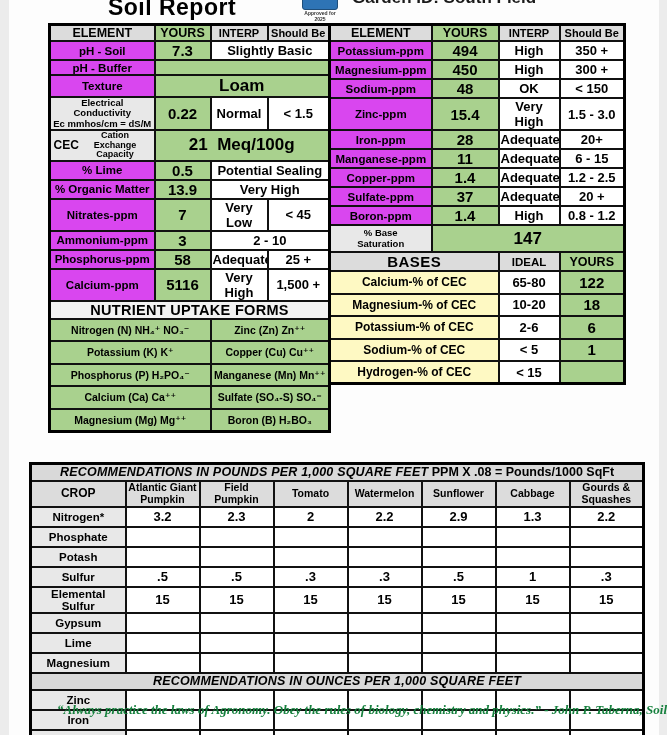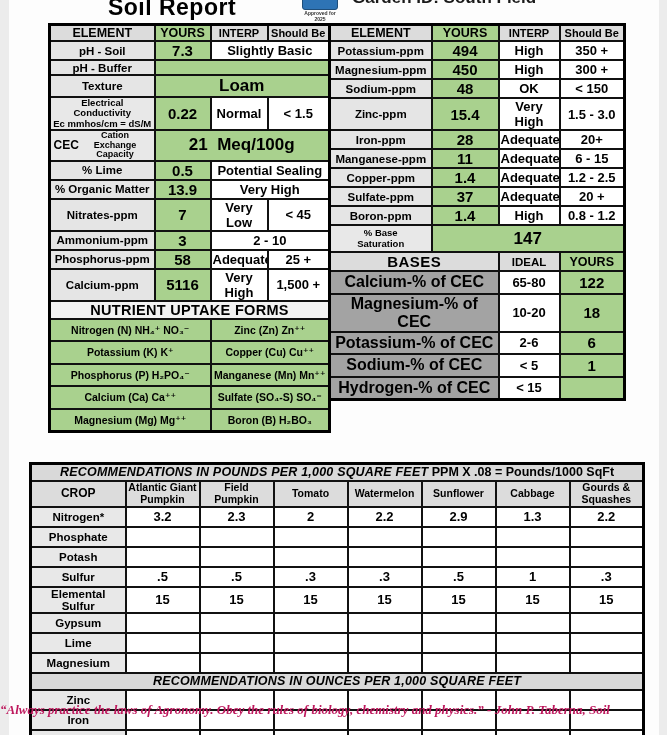--- a/index.html
+++ b/index.html
@@ -31,7 +31,7 @@
   .k-hdrg{background:#a9d18e;font-size:12.5px;}
   .s11{font-size:11px;}
   .s12{font-size:11.5px;}
-  .k-lbl{background:#e5e5e5;font-size:11.5px;}
+  .k-lbl{background:#d946ef;font-size:11.5px;}
   .k-lbl2{background:#e8e8e8;font-size:9.5px;line-height:1.1;}
   .k-cec{background:#e8e8e8;}
   .k-cec .cec-big{font-size:12px;vertical-align:middle;}

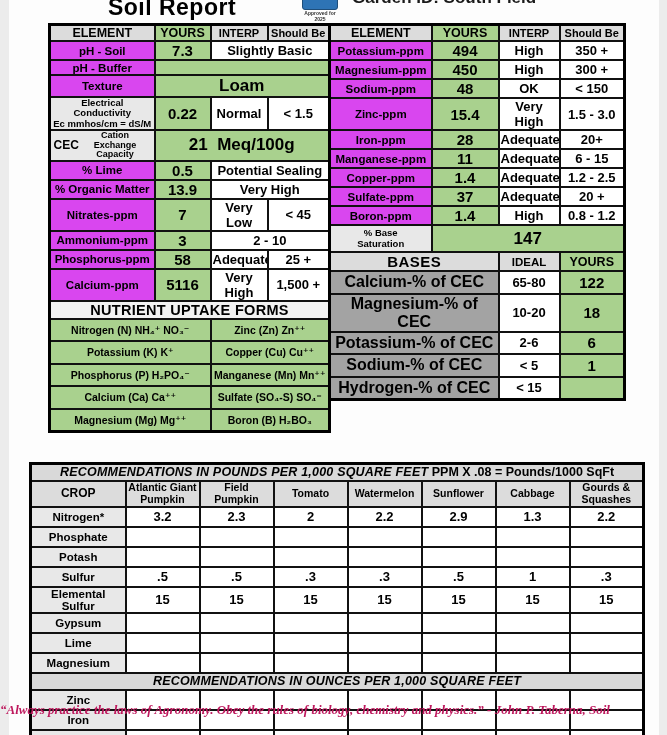--- a/index.html
+++ b/index.html
@@ -43,7 +43,7 @@
   .k-section{background:#f2f2f2;font-size:14.5px;letter-spacing:.3px;}
   .k-upt{background:#a9d18e;font-size:10.5px;}
   .k-bases{background:#dcdcdc;font-size:15px;letter-spacing:.5px;}
-  .k-lblc{background:#a3a3a3;font-size:16px;}
+  .k-lblc{background:#fef9c3;font-size:12px;}
 
   
   .h21{height:15px;}

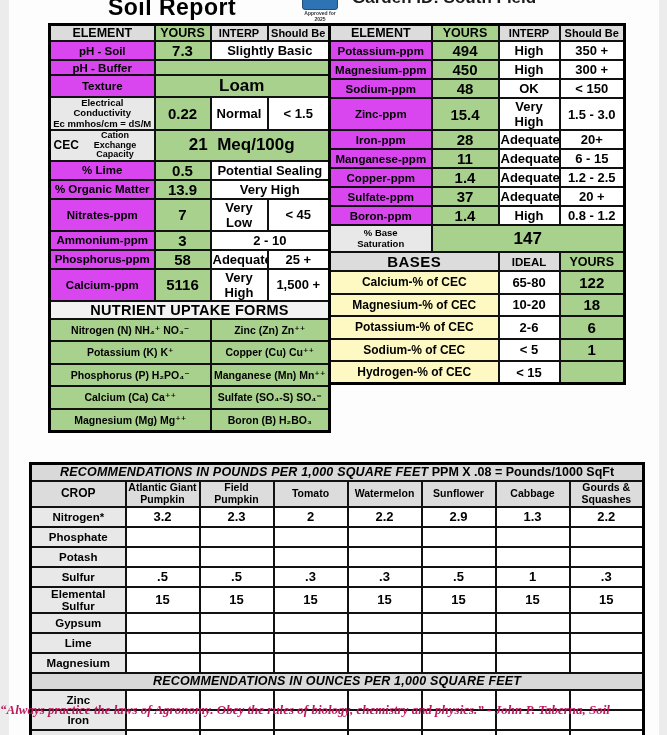--- a/index.html
+++ b/index.html
@@ -61,9 +61,9 @@
   .rec-label{background:#e8e8e8;font-size:11.5px;}
   .rec-val{background:#fff;font-size:13px;}
 
-  #footer-quote{position:absolute;left:0;top:702px;width:667px;text-align:left;
+  #footer-quote{position:absolute;left:0;top:702px;width:667px;text-align:right;
     font-family:"Liberation Serif","DejaVu Serif",serif;font-weight:bold;font-style:italic;
-    font-size:13px;color:#be185d;}
+    font-size:13px;color:#15803d;}
 </style>
 </head>
 <body>

